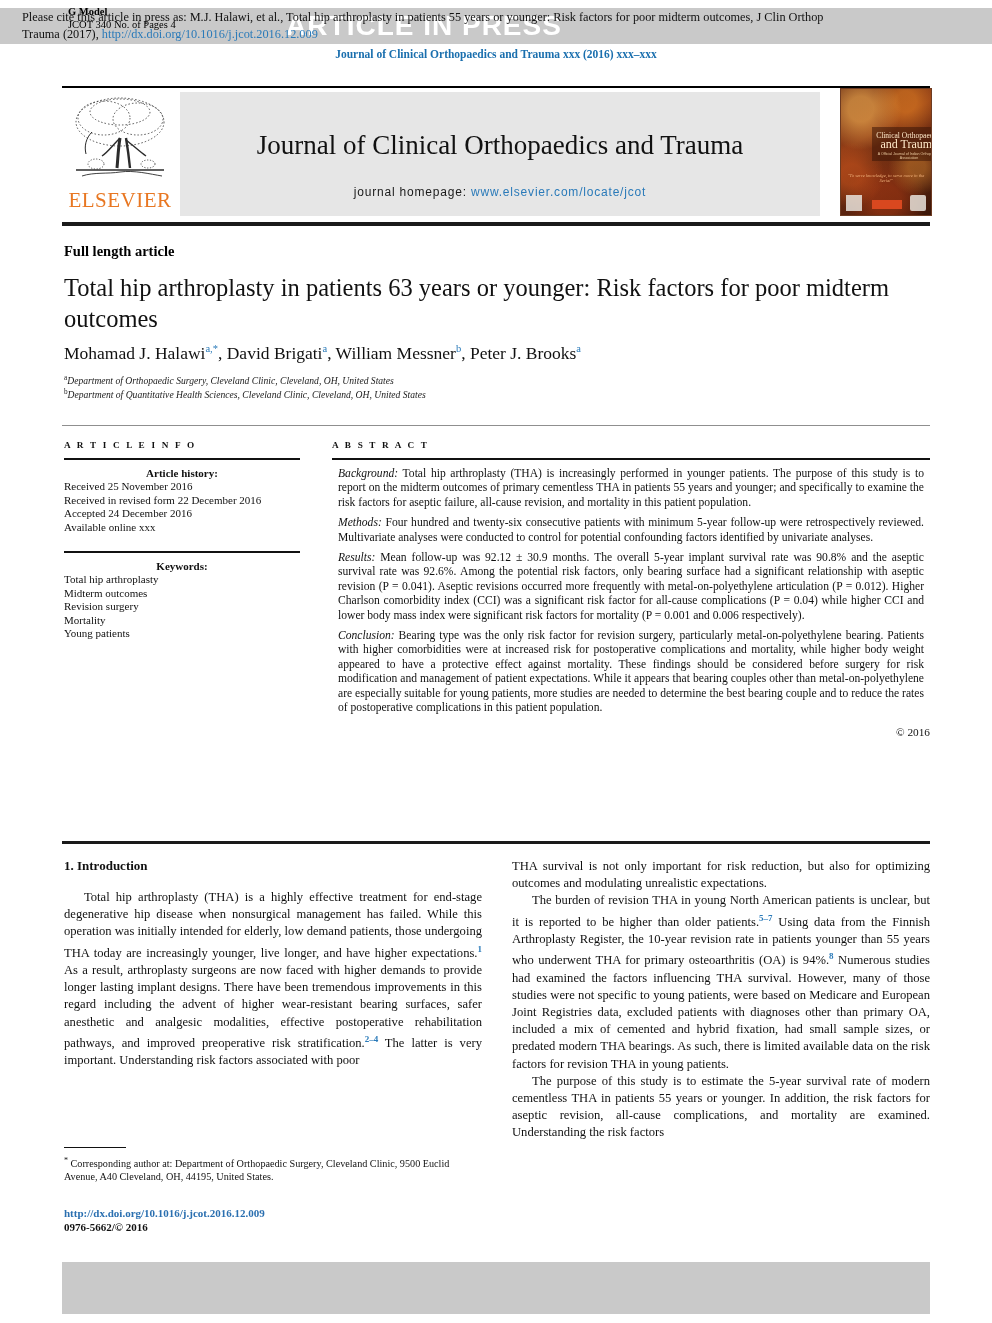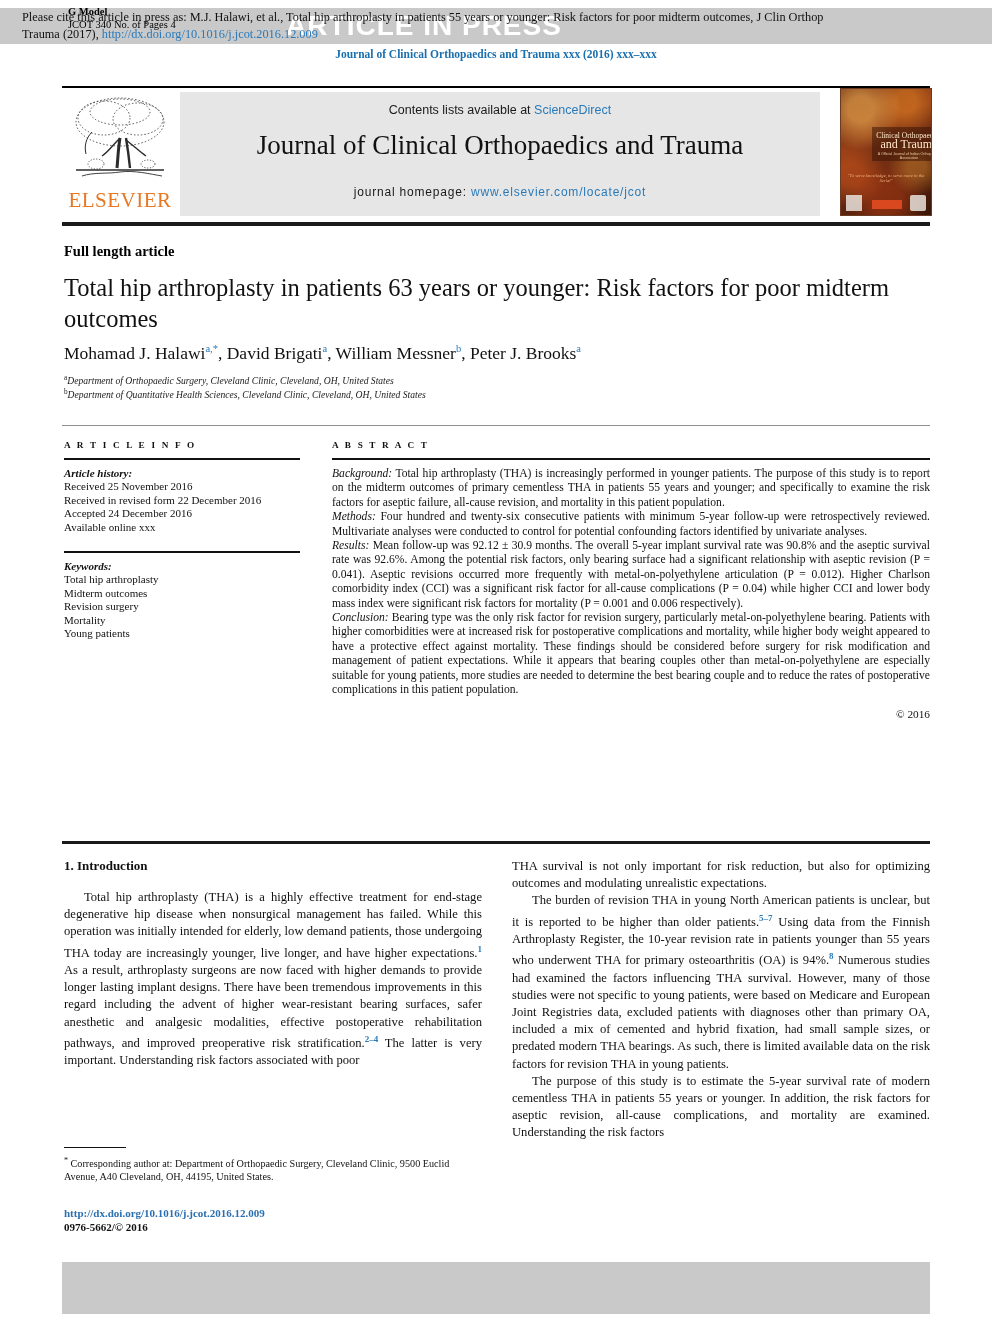--- a/index.html
+++ b/index.html
@@ -466,7 +466,6 @@
     </div>
 
     <div class="mast-center">
-      <div class="contents-line"><span>Contents lists available at </span><span class="sd">ScienceDirect</span></div>
       <div class="journal-title-big">Journal of Clinical Orthopaedics and Trauma</div>
       <div class="homepage-line"><span>journal homepage: </span><span class="url">www.elsevier.com/locate/jcot</span></div>
     </div>

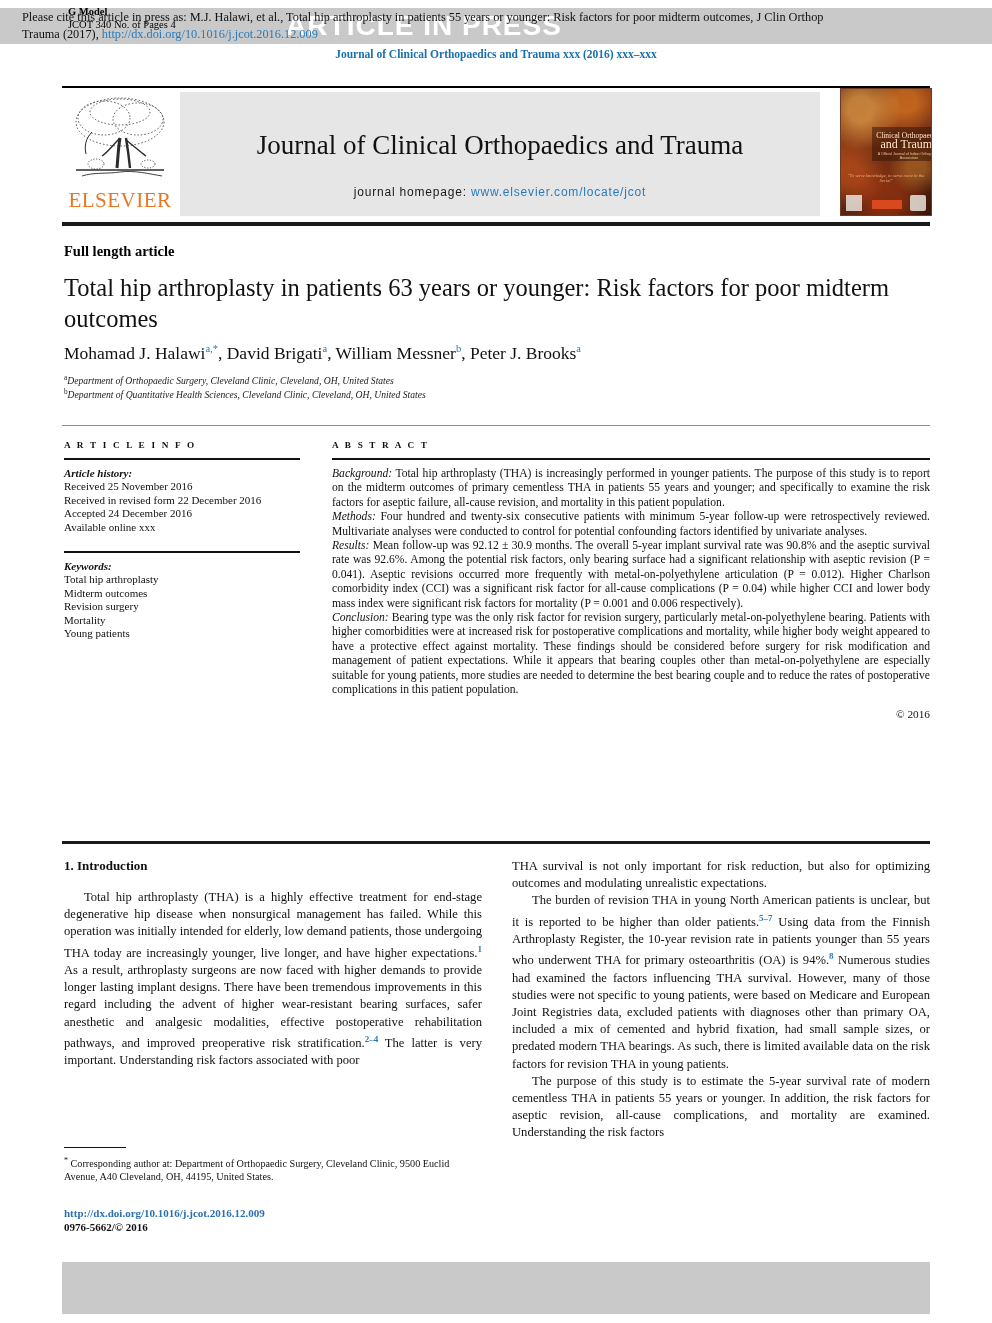--- a/index.html
+++ b/index.html
@@ -312,7 +312,7 @@
     line-height: 13.4px;
     color: #111;
   }
-  .info-body .it { font-style: italic; font-weight: bold; }
+  .info-body .it { font-weight: bold; text-align: center; }
   .kw-block { margin-top: 17px; }
   .abs-body {
     font-family: "Liberation Serif", serif;

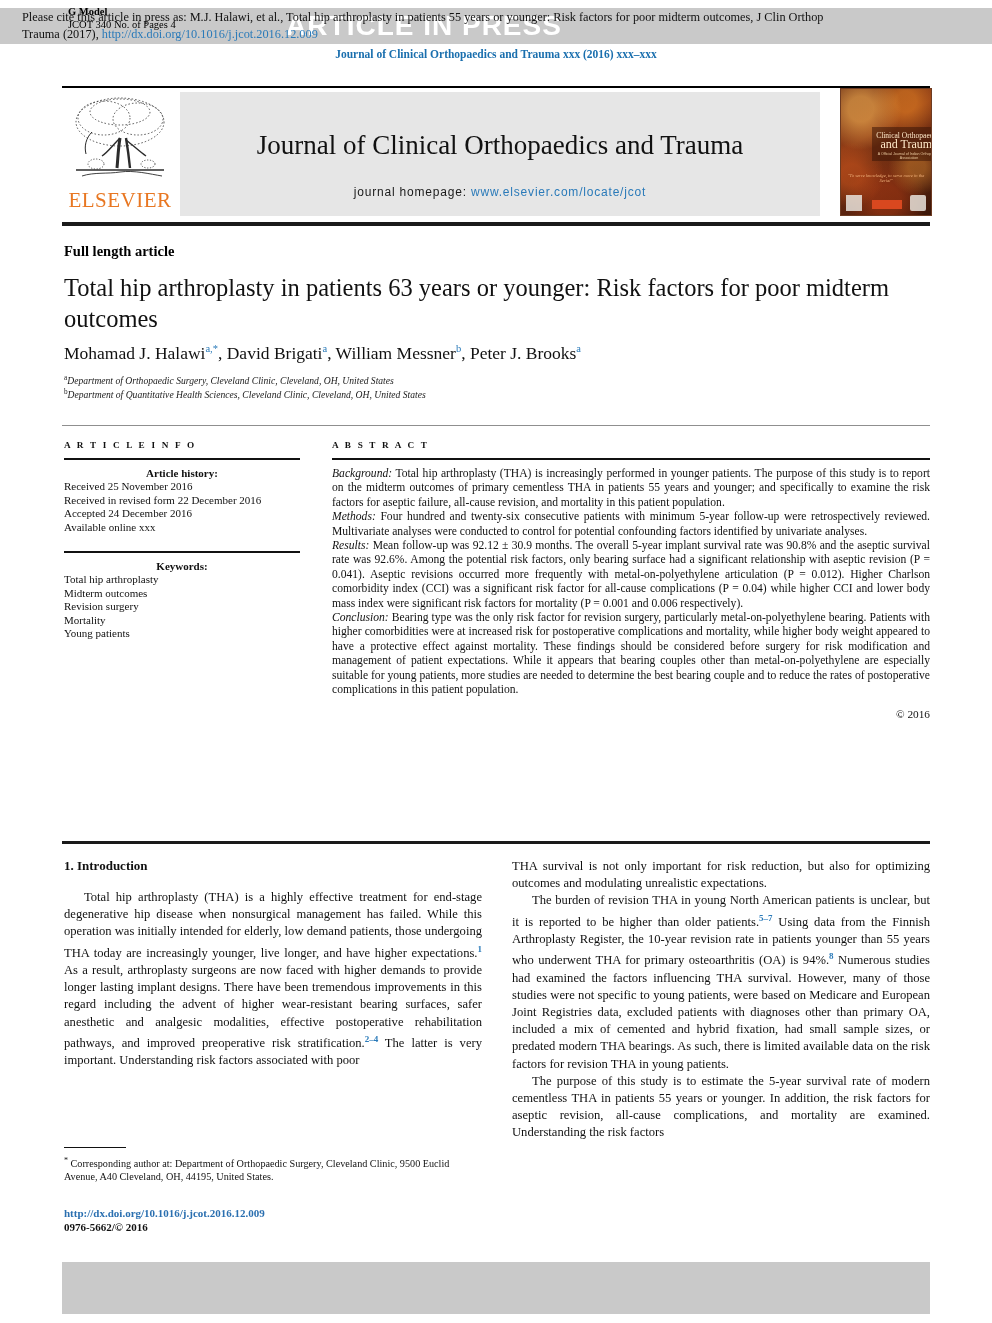--- a/index.html
+++ b/index.html
@@ -321,7 +321,7 @@
     text-align: justify;
     color: #111;
   }
-  .abs-body p { margin: 0; }
+  .abs-body p { margin: 6px; }
   .abs-body .lead { font-style: italic; }
   .copyright {
     text-align: right;

